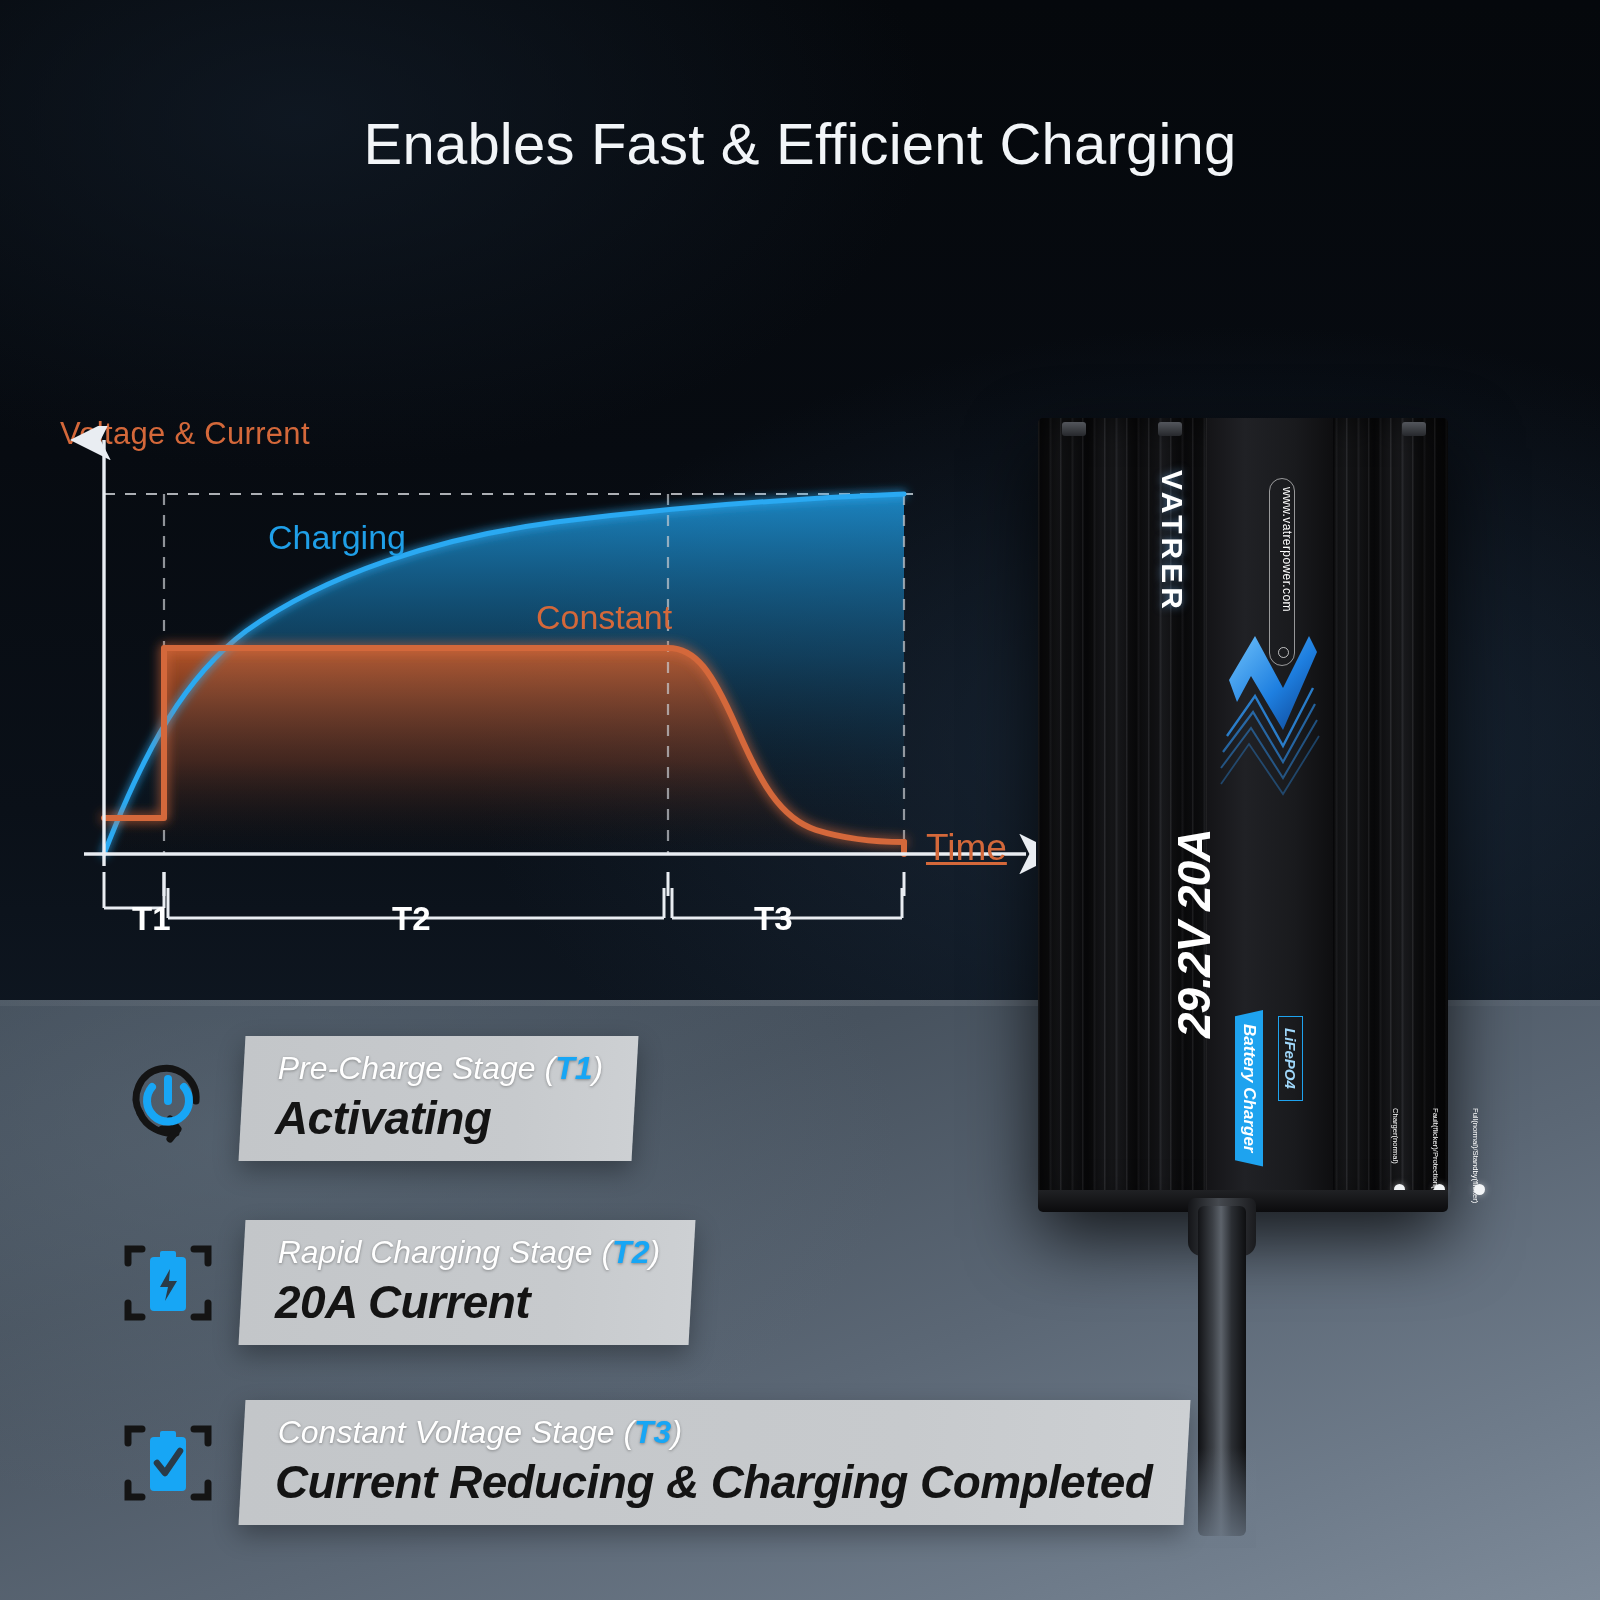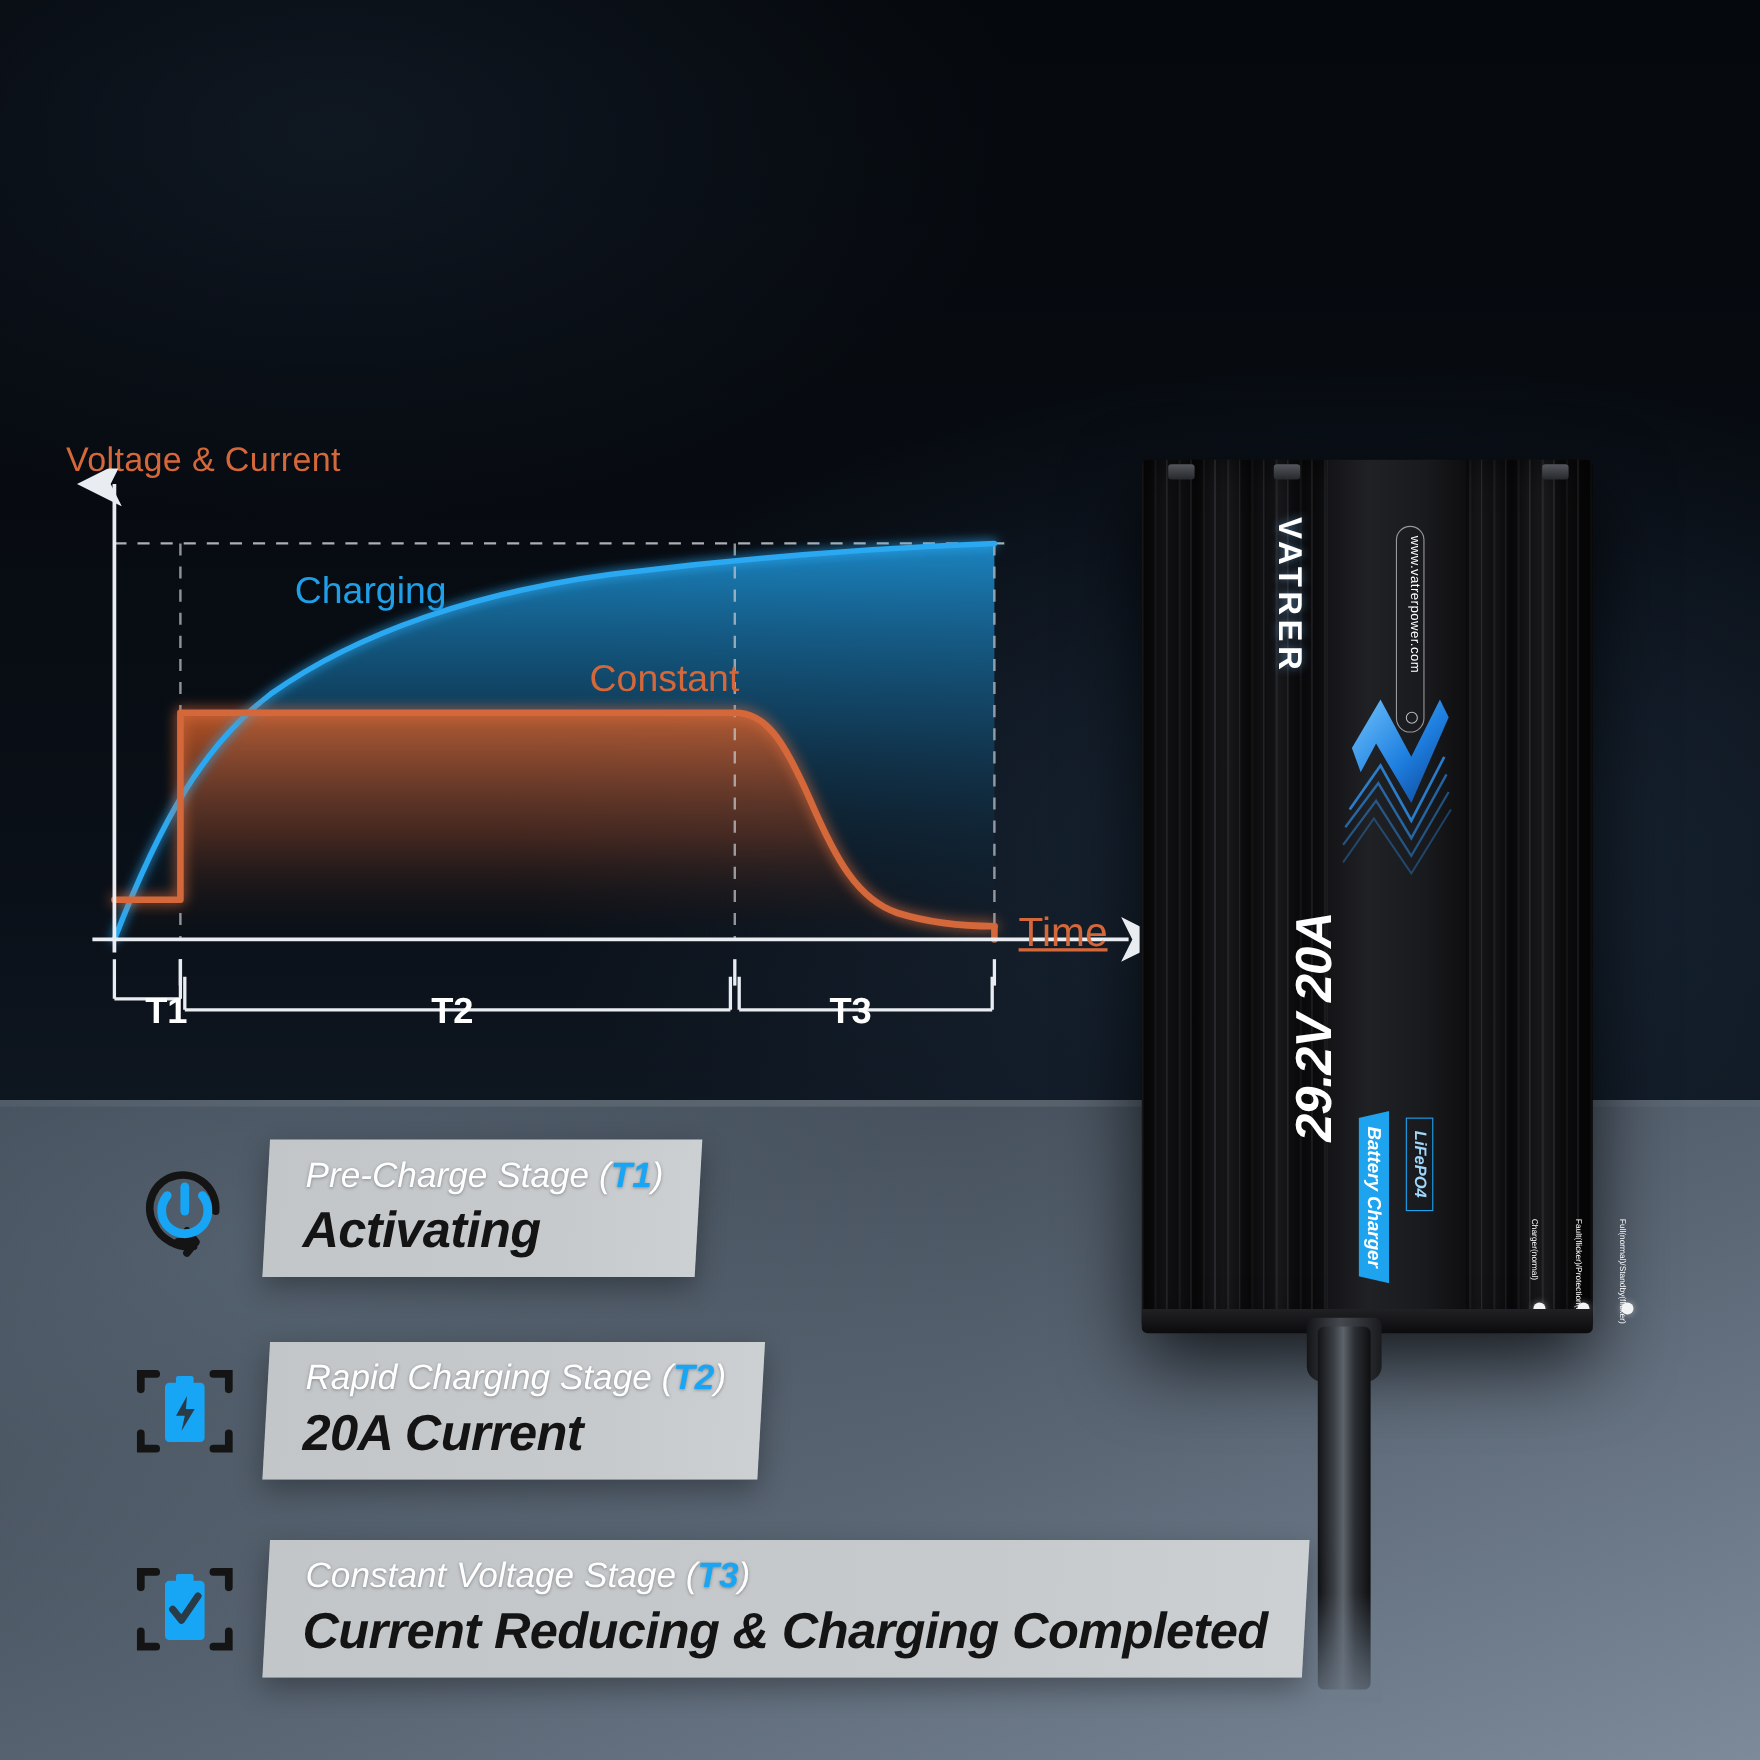--- a/index.html
+++ b/index.html
@@ -200,6 +200,7 @@
 <div id="bg-bottom"></div>
 
 <div id="header">
+  <div id="subtitle">Enables Fast &amp; Efficient Charging</div>
 </div>
 
 <div id="chart-wrap">

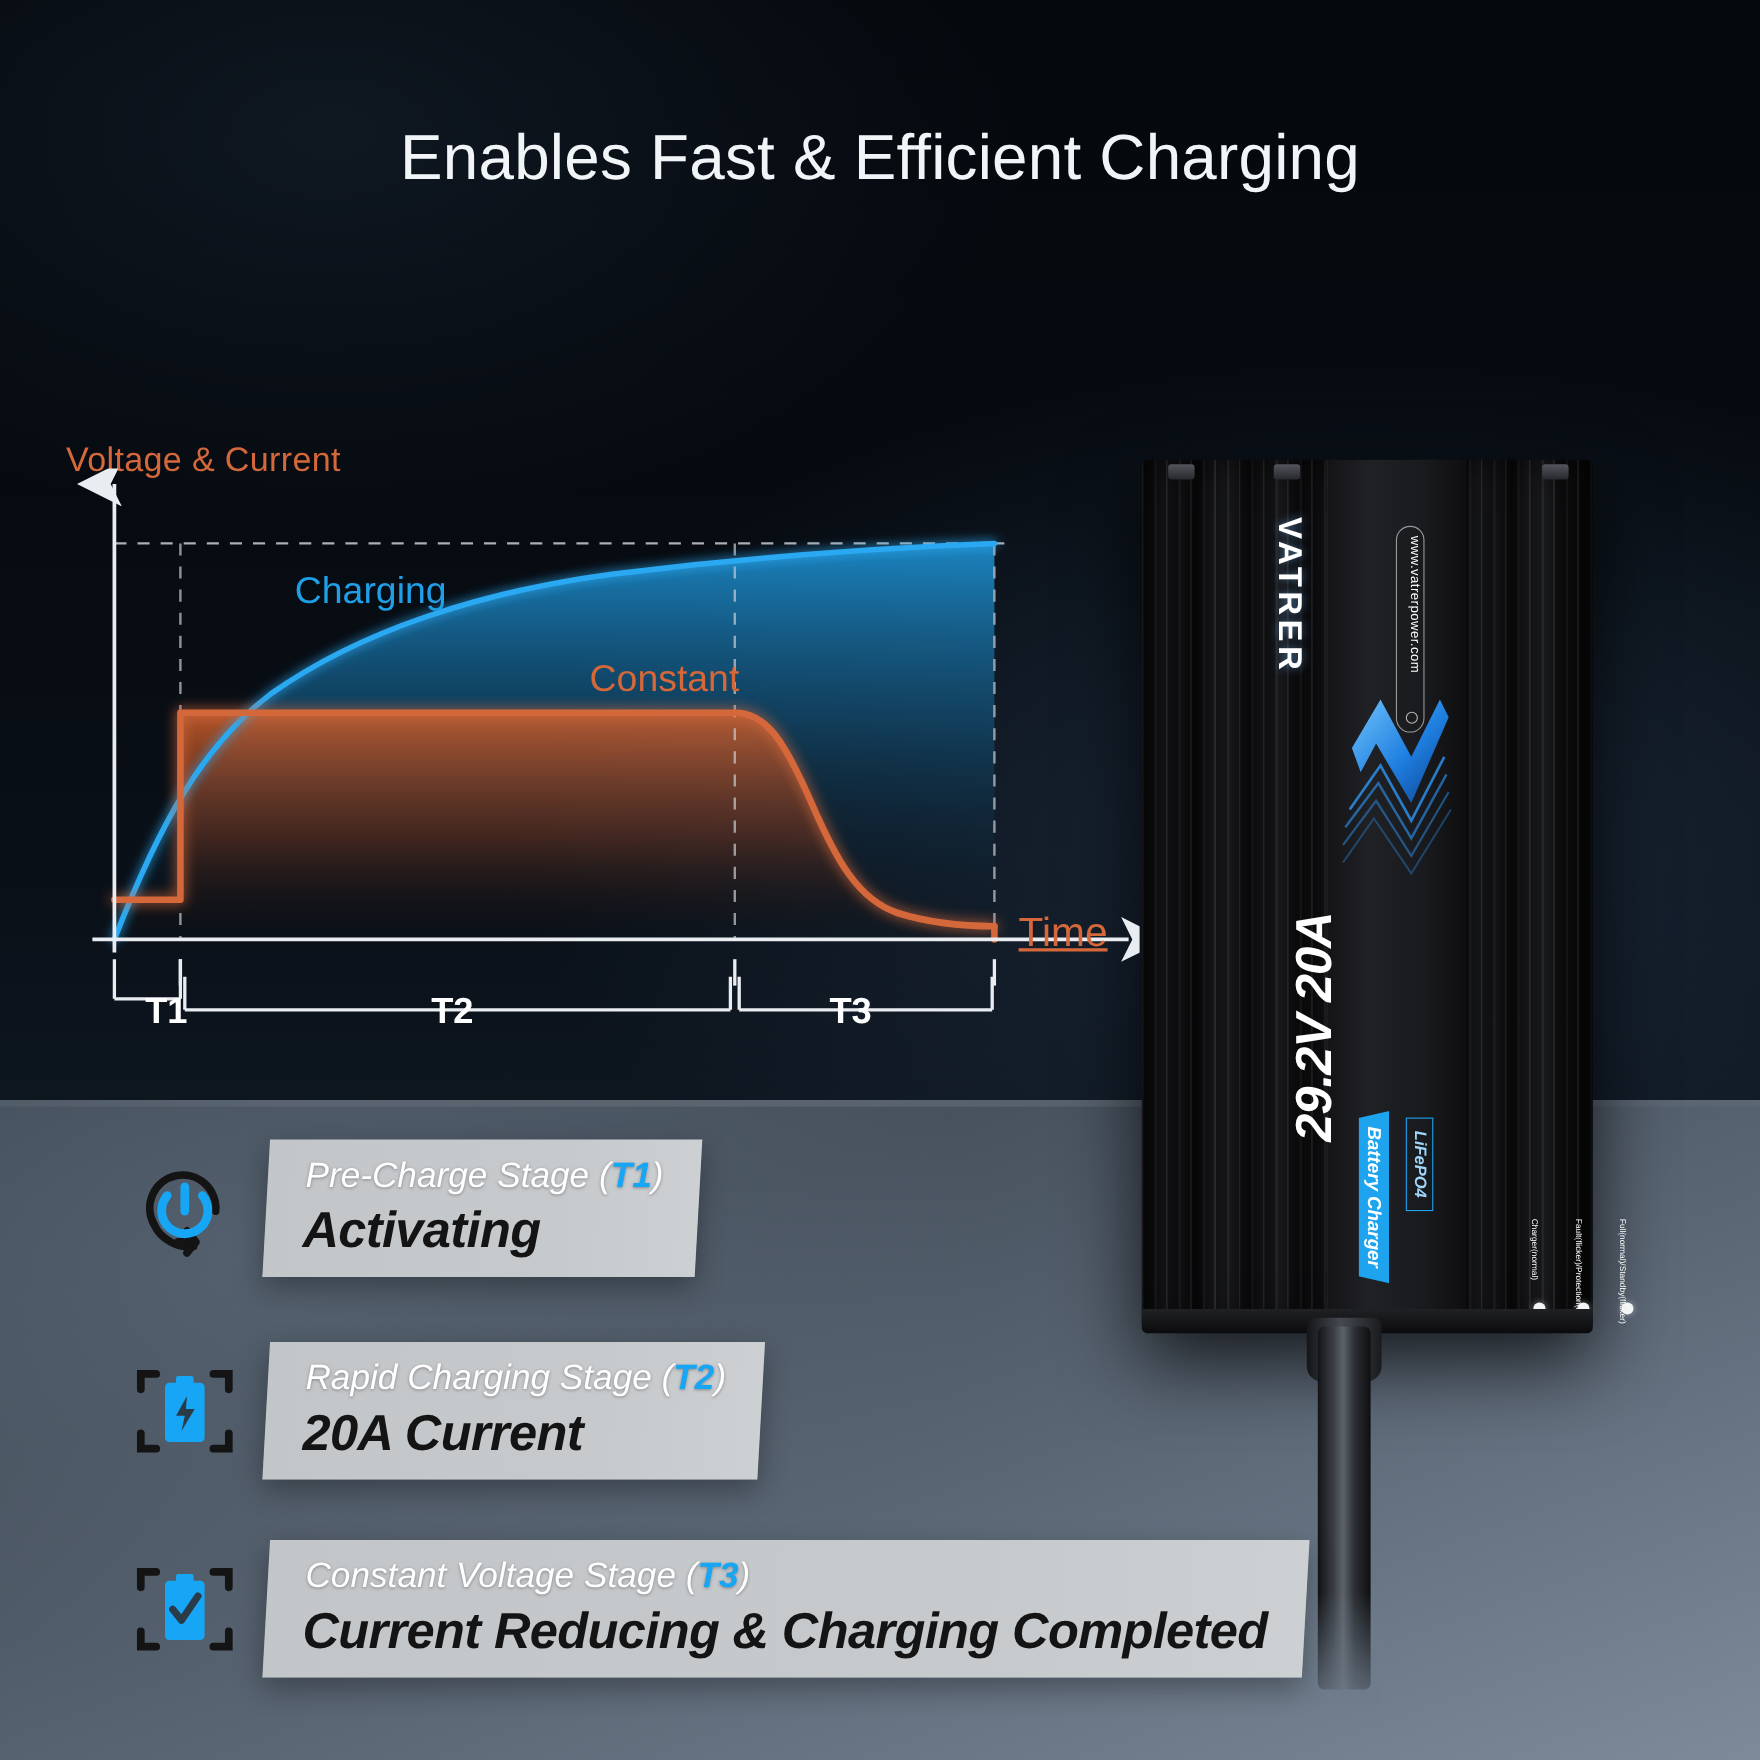--- a/index.html
+++ b/index.html
@@ -45,7 +45,7 @@
   
   #chart-wrap{ position:absolute; left:36px; top:400px; width:1000px; height:580px; z-index:5; }
   #chart-axis-label{
-    position:absolute; left:24px; top:0px;
+    position:absolute; left:24px; top:16px;
     font-size:31px; color:#d4683a; letter-spacing:.3px; white-space:nowrap;
   }
   #chart-svg{ position:absolute; left:0; top:26px; }

